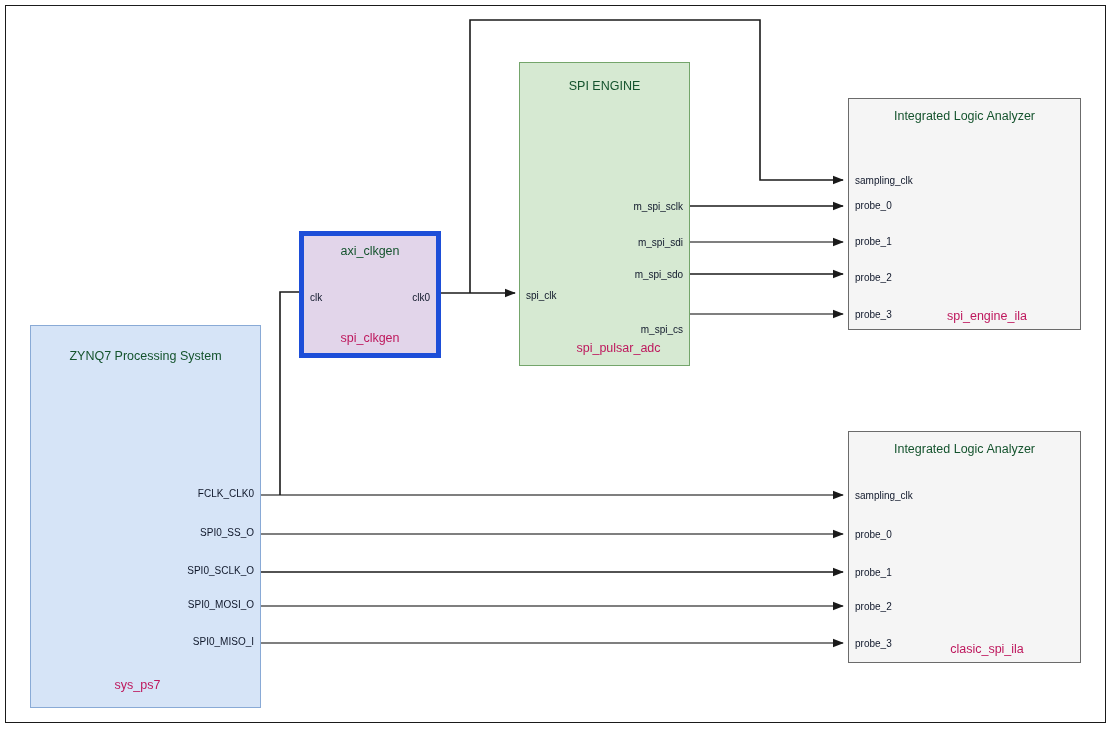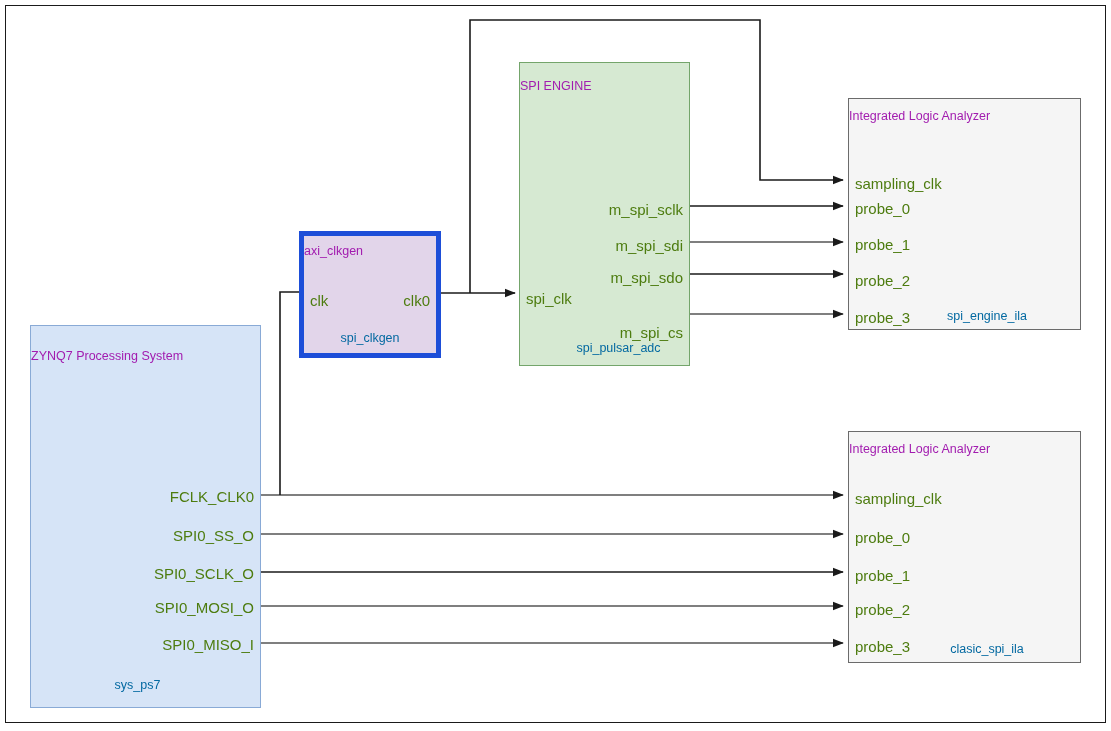--- a/index.html
+++ b/index.html
@@ -44,9 +44,9 @@
     position: absolute;
     left: 0;
     right: 0;
-    text-align: left;
+    text-align: center;
     font-size: 12.5px;
-    color: #a21caf;
+    color: #14532d;
     white-space: nowrap;
   }
   .block .instname {

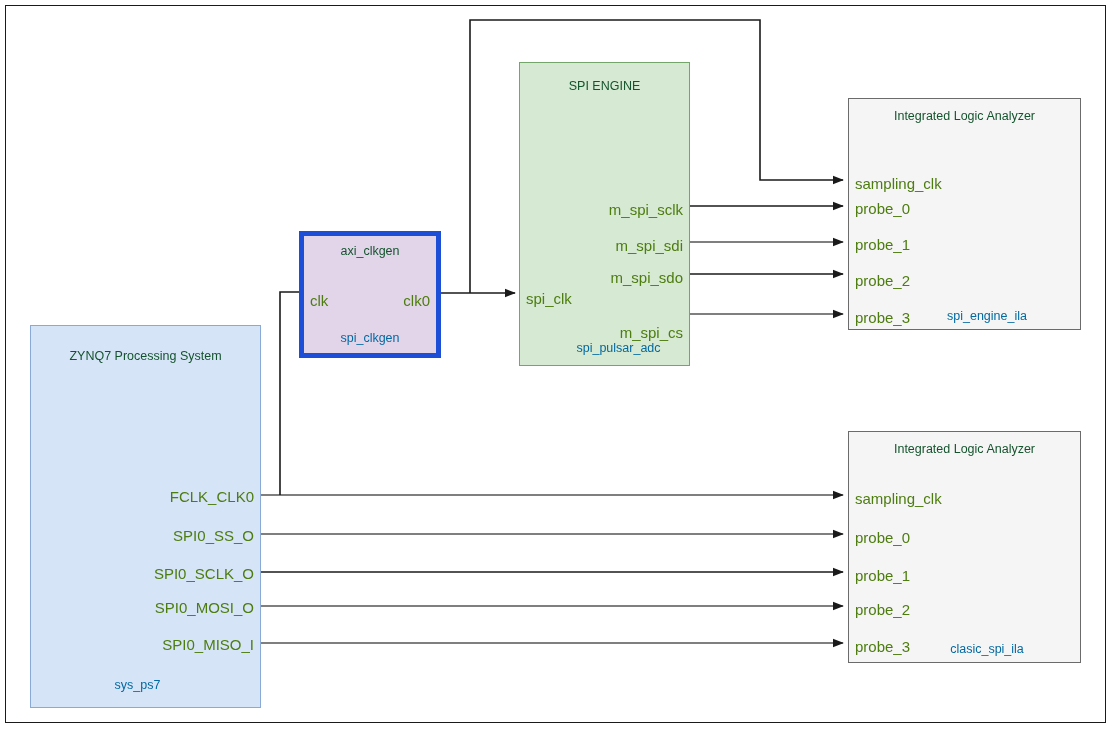--- a/index.html
+++ b/index.html
@@ -58,8 +58,8 @@
   }
   .port {
     position: absolute;
-    font-size: 15px;
-    color: #4d7c0f;
+    font-size: 10px;
+    color: #0f172a;
     white-space: nowrap;
     line-height: 1;
   }

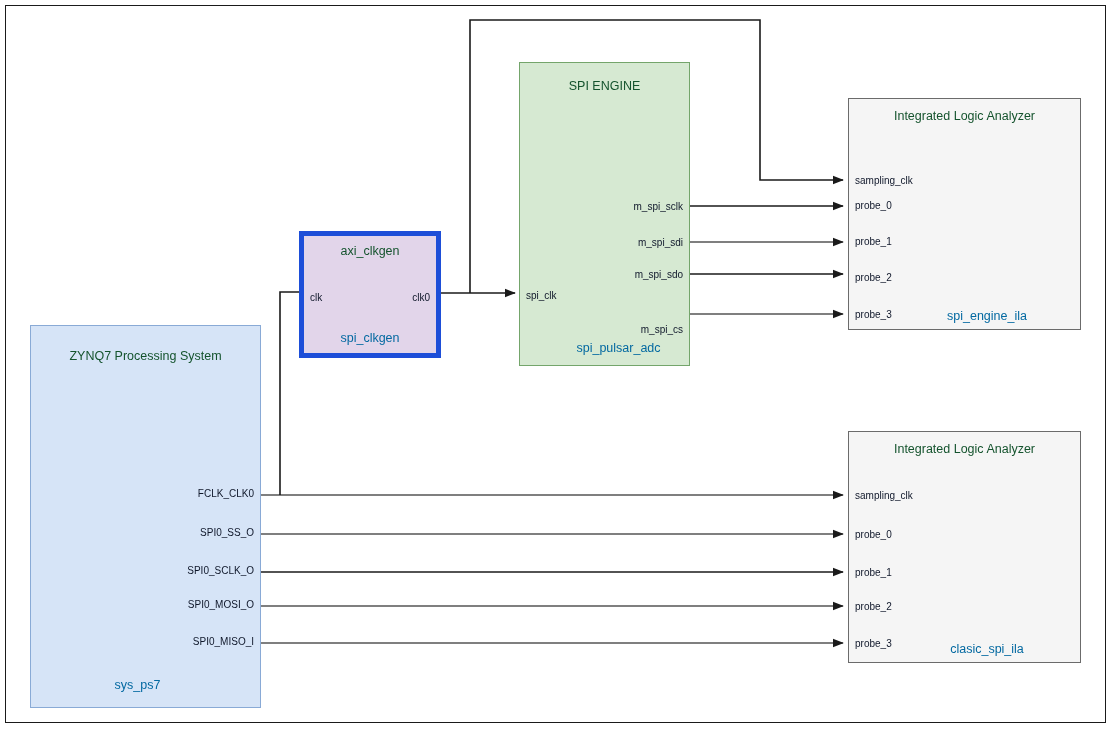--- a/index.html
+++ b/index.html
@@ -52,7 +52,7 @@
   .block .instname {
     position: absolute;
     font-size: 12.5px;
-    color: #0369a1;
+    color: #be185d;
     white-space: nowrap;
     text-align: center;
   }

